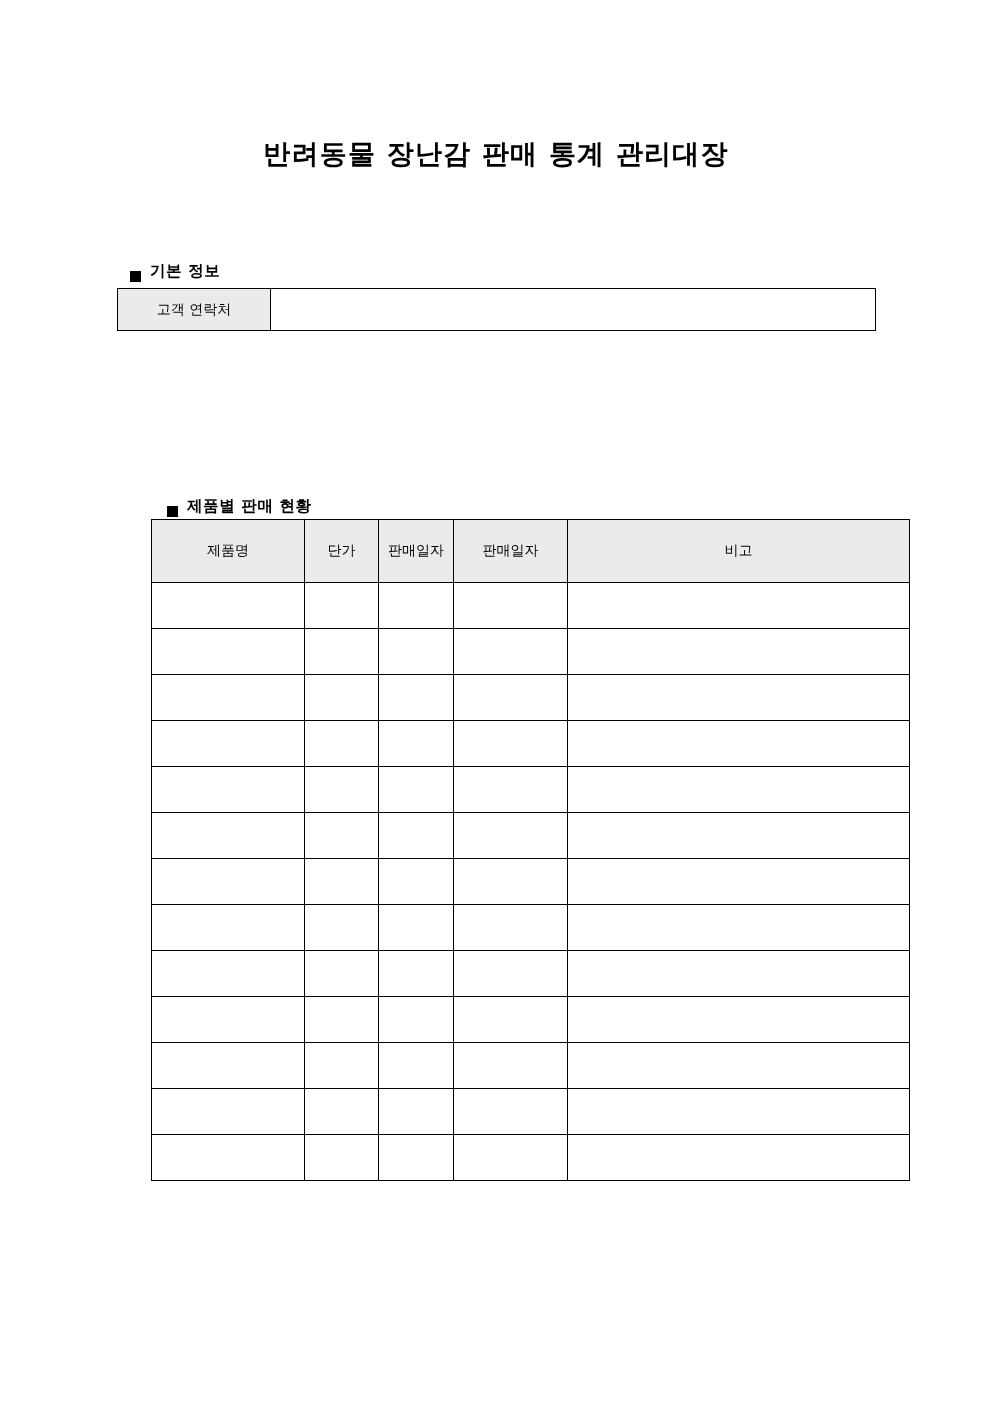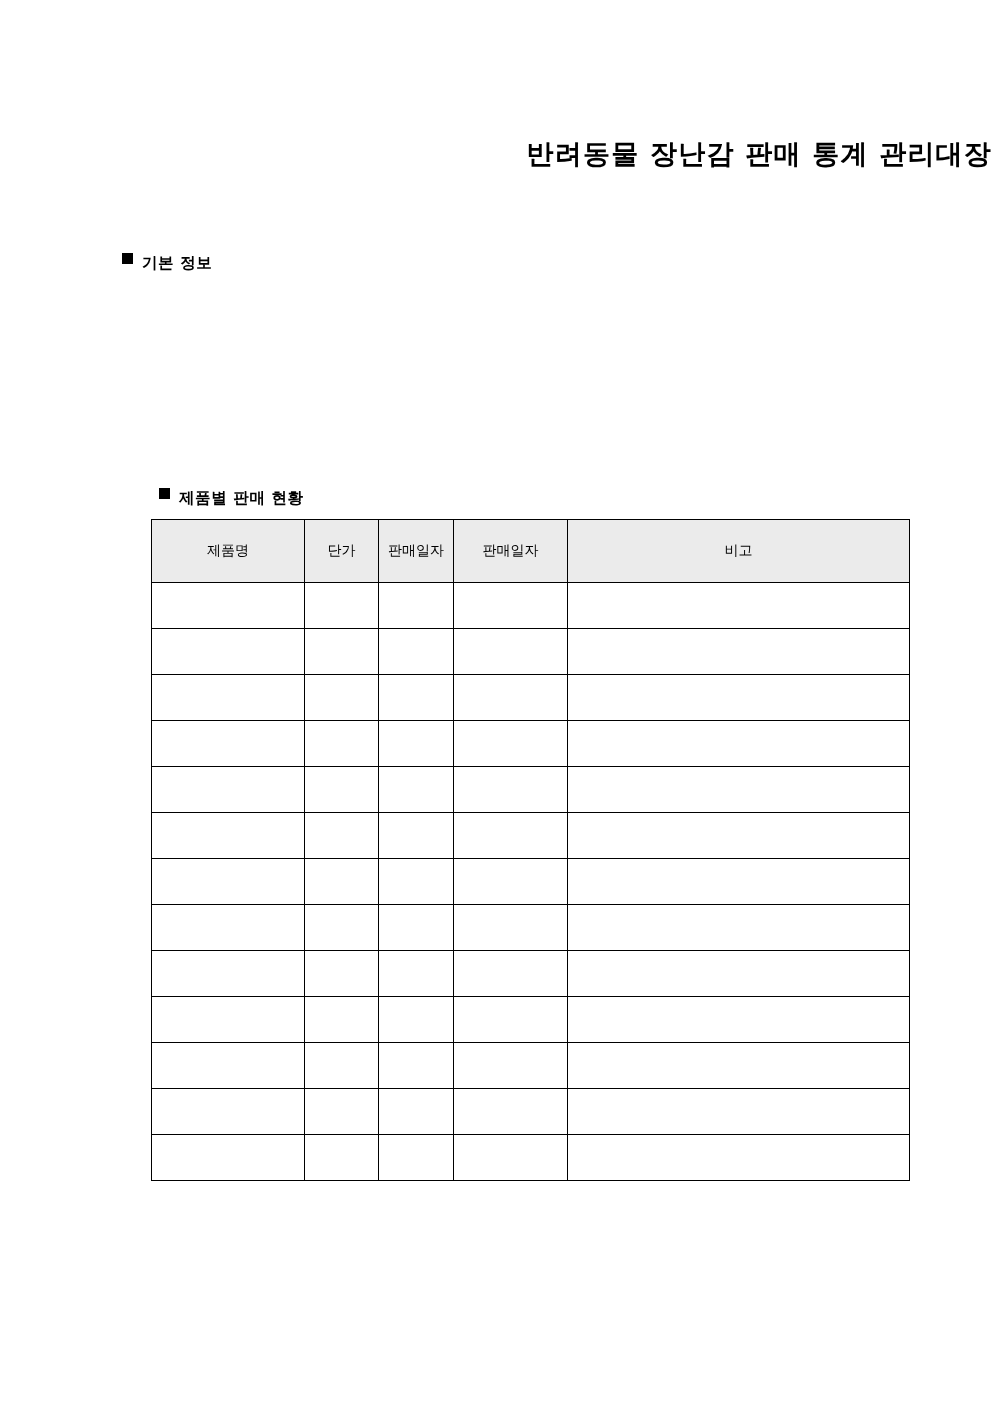--- a/index.html
+++ b/index.html
@@ -27,7 +27,7 @@
 
   
   .doc-title {
-    text-align: right;
+    text-align: center;
     font-size: 27px;
     font-weight: bold;
     letter-spacing: 1.2px;

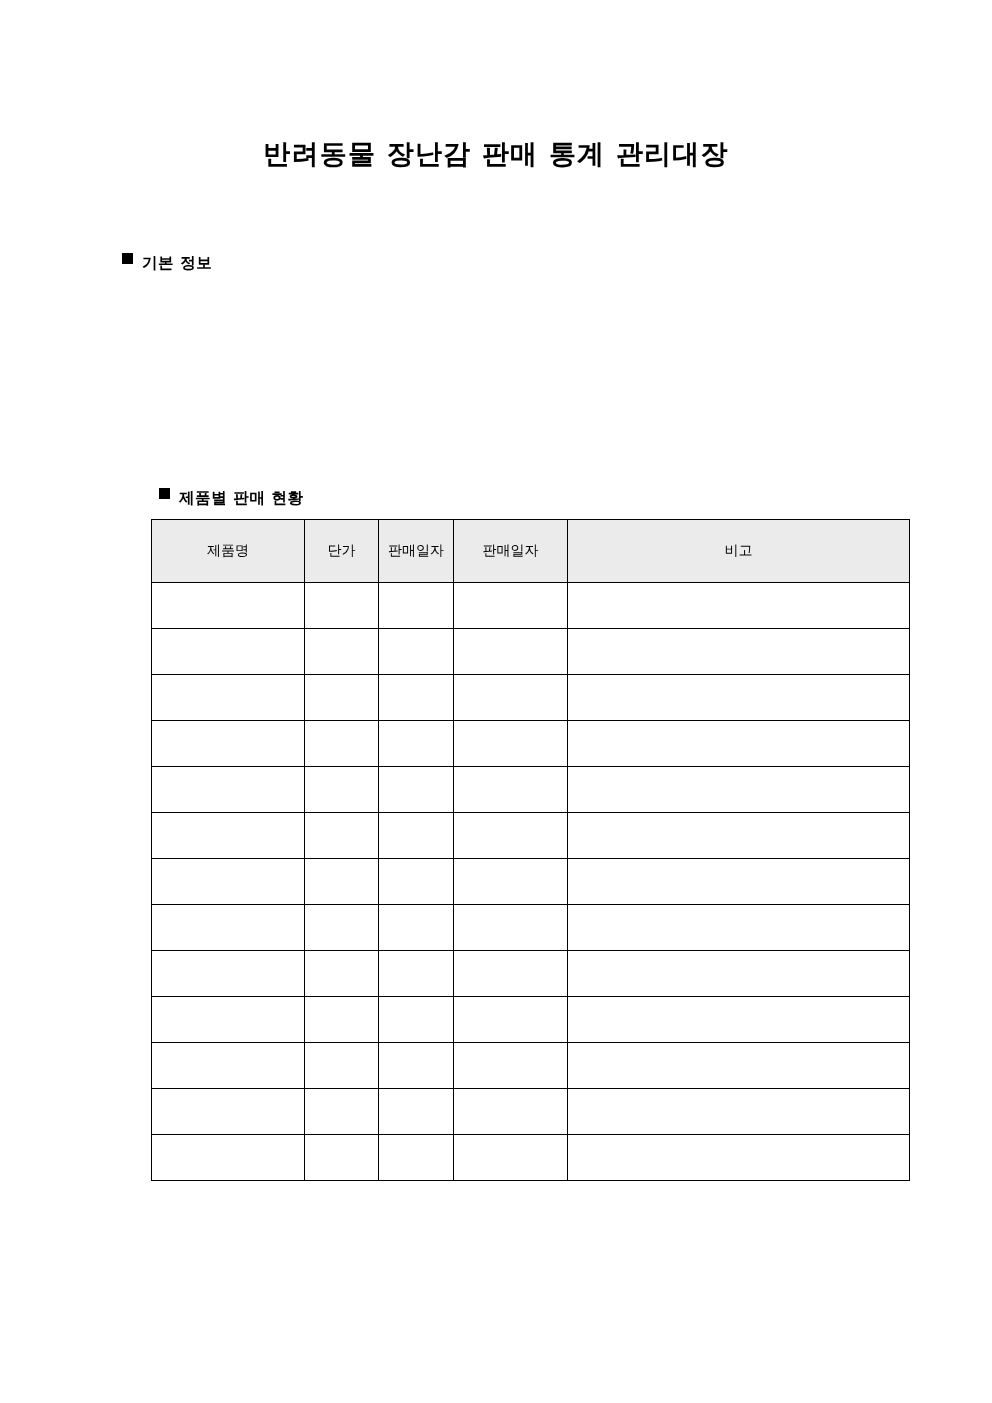--- a/index.html
+++ b/index.html
@@ -41,10 +41,10 @@
     font-size: 15.5px;
     font-weight: bold;
     letter-spacing: 0.6px;
-    margin: 4px;
+    margin: 12px;
     padding: 0;
     display: flex;
-    align-items: flex-start;
+    align-items: flex-end;
     gap: 9px;
   }
   .section-head .bullet {

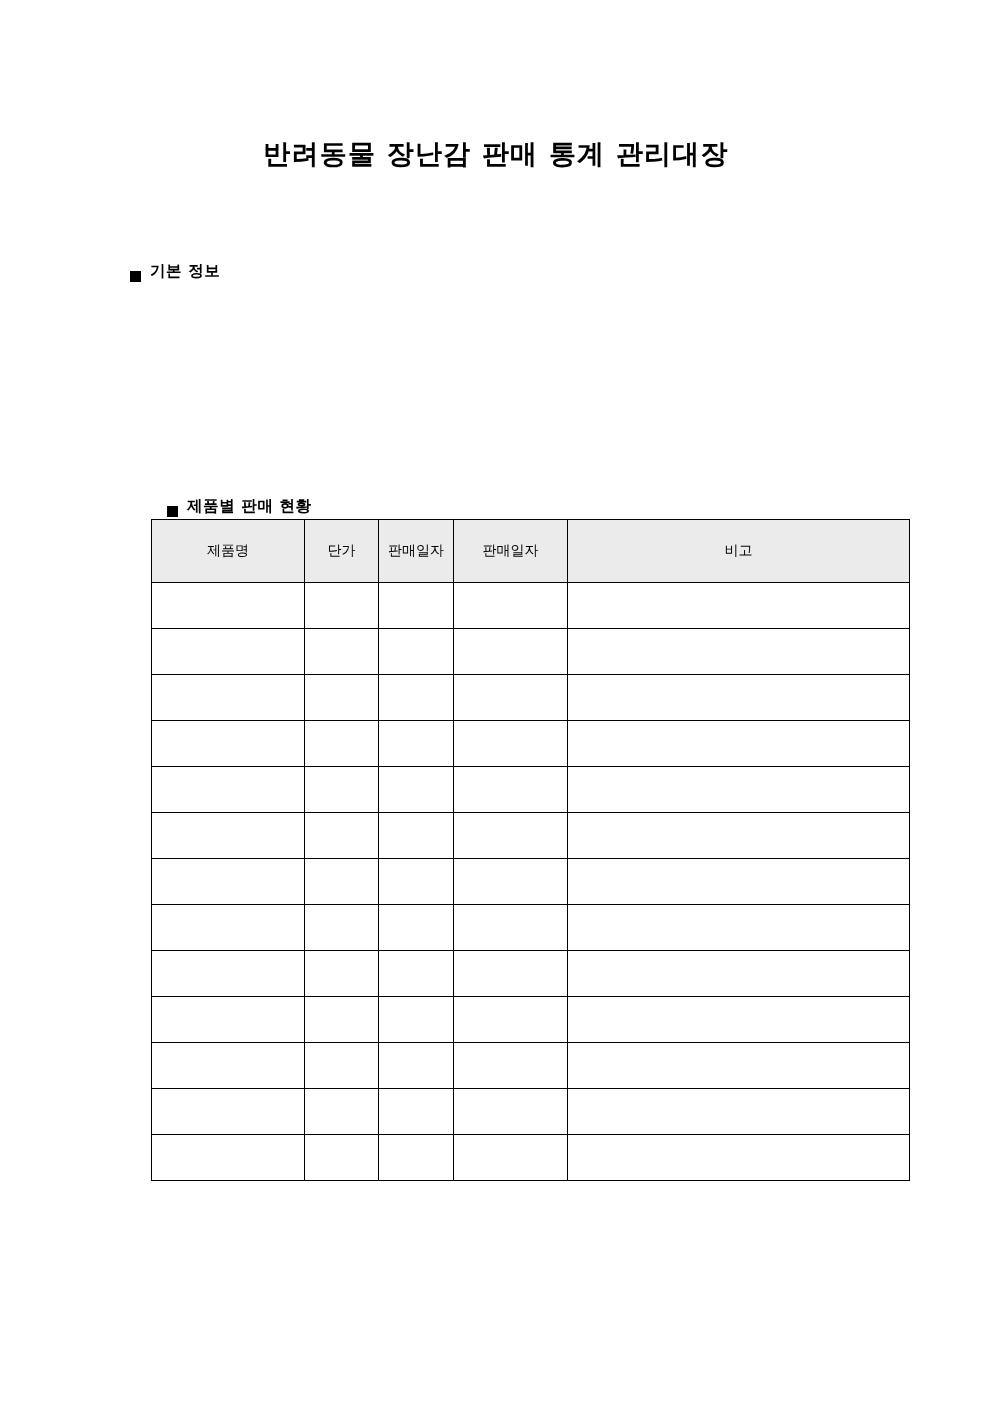--- a/index.html
+++ b/index.html
@@ -141,6 +141,10 @@
       <col class="c-value2">
     </colgroup>
     <tbody>
+      <tr>
+        <td class="label-cell">고객 연락처</td>
+        <td class="blank-cell" colspan="3"></td>
+      </tr>
     </tbody>
   </table>
 

